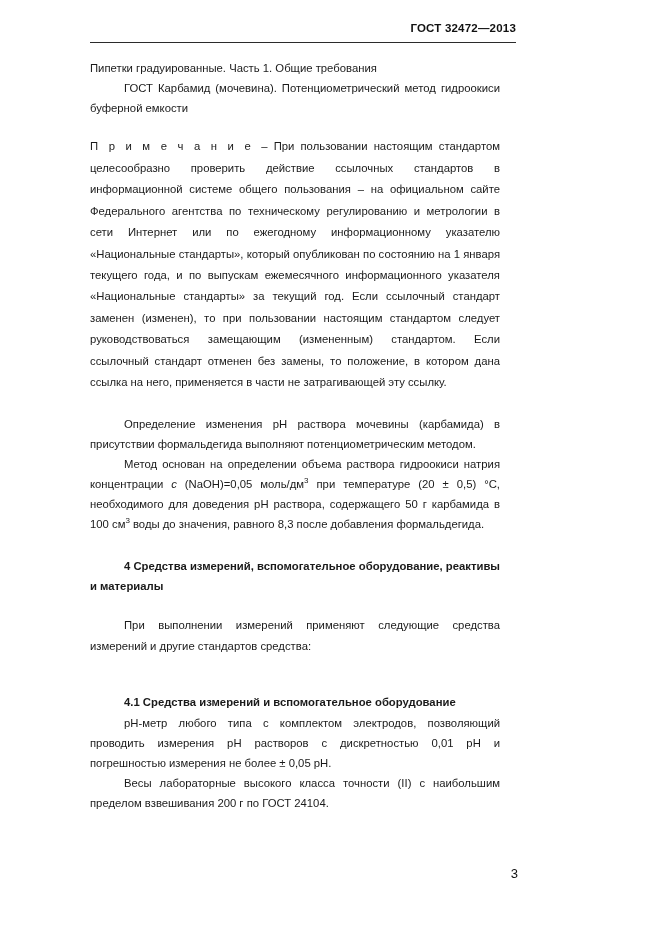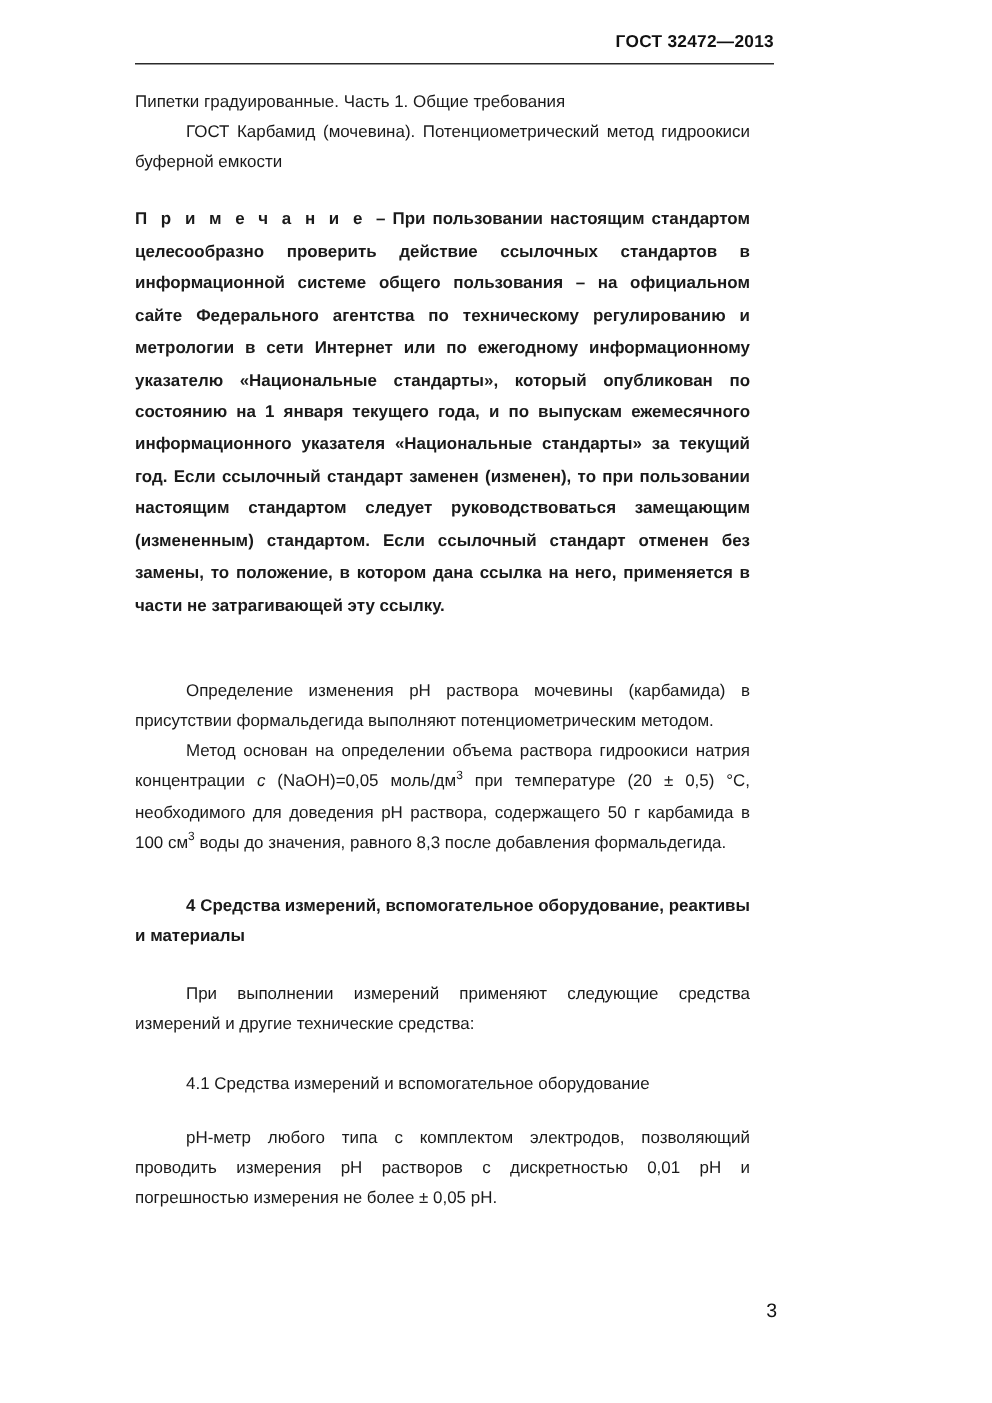--- a/index.html
+++ b/index.html
@@ -59,7 +59,6 @@
     text-align: justify;
     margin-top: 18px;
     line-height: 1.9;
-    font-weight: bold;
   }
   .note .lead {
     letter-spacing: 2.2px;

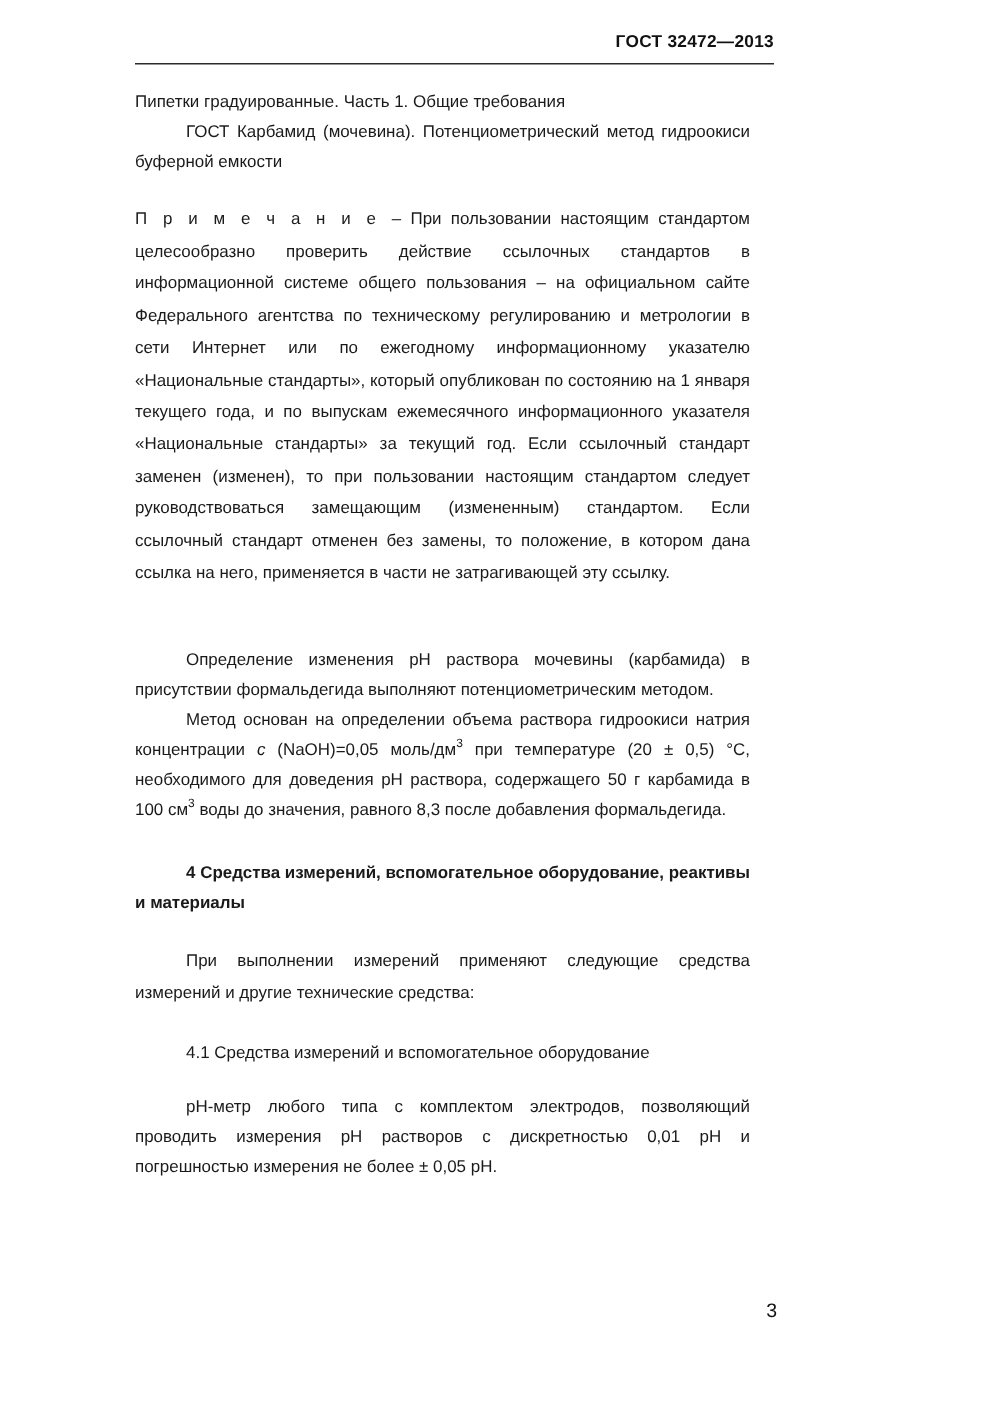--- a/index.html
+++ b/index.html
@@ -111,7 +111,7 @@
     </p>
 
 
-    <p class="indent block" style="margin-top:36px">Определение изменения pH раствора мочевины (карбамида) в присутствии формальдегида выполняют потенциометрическим методом.</p>
+    <p class="indent block" style="margin-top:20px">Определение изменения pH раствора мочевины (карбамида) в присутствии формальдегида выполняют потенциометрическим методом.</p>
 
     <p class="indent block">
       <span>Метод основан на определении объема раствора гидроокиси натрия концентрации </span><span class="ital">с</span><span> (NaOH)=0,05 моль/дм</span><span class="sup">3</span><span> при температуре (20 ± 0,5) °С, необходимого для доведения pH раствора, содержащего 50 г карбамида в 100 см</span><span class="sup">3</span><span> воды до значения, равного 8,3 после добавления формальдегида.</span>

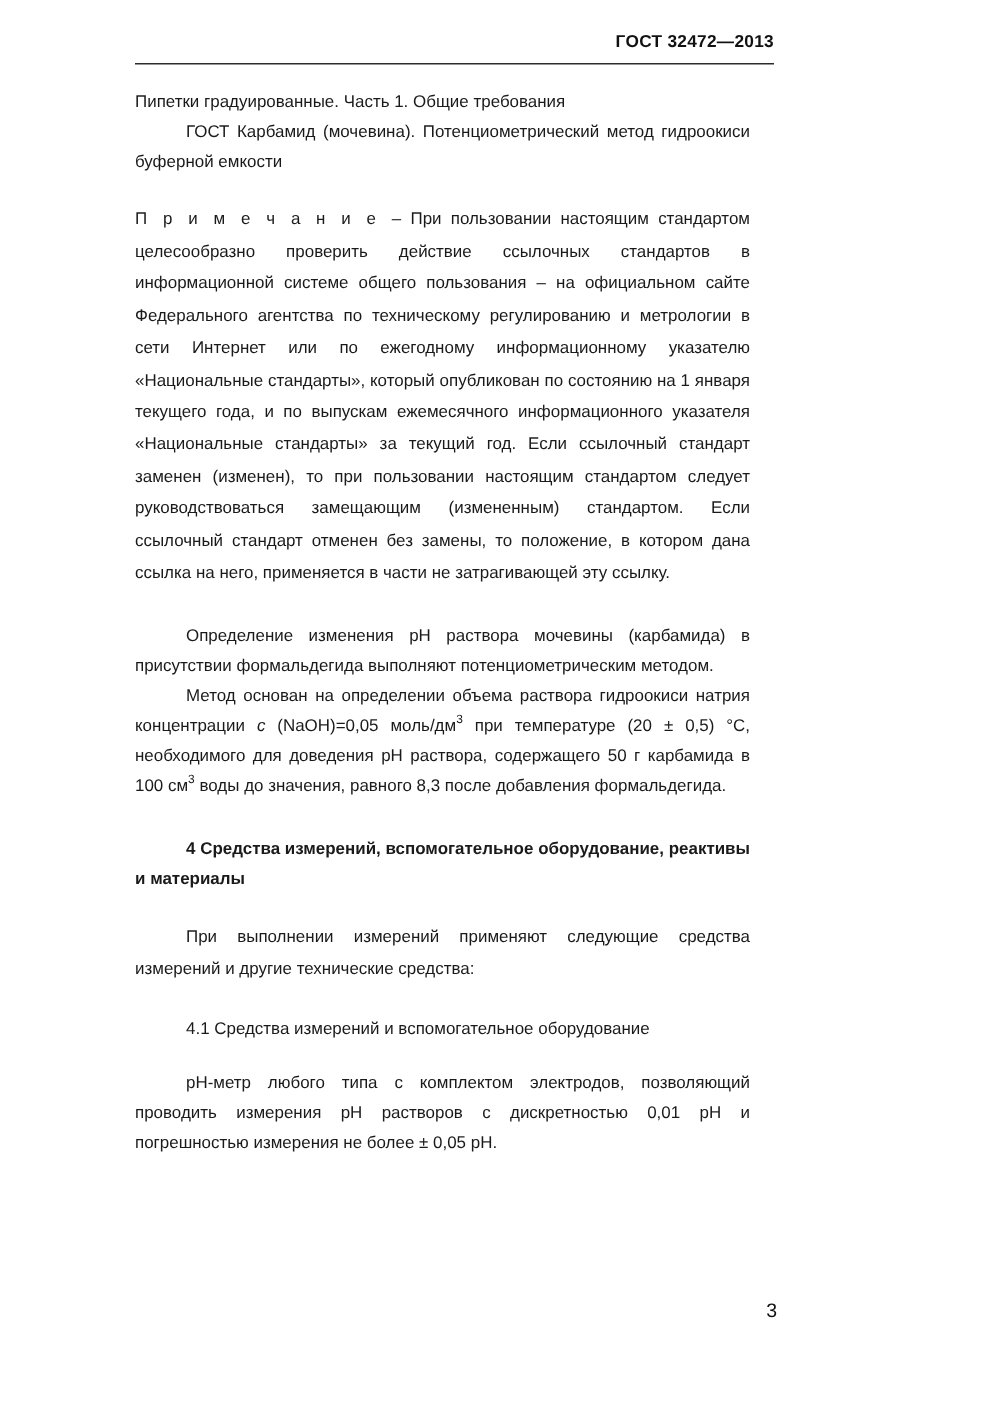--- a/index.html
+++ b/index.html
@@ -119,7 +119,7 @@
 
     <p class="heading" style="">4  Средства измерений, вспомогательное оборудование, реактивы и материалы</p>
 
-    <p class="indent block" style="margin-top:19px">При выполнении измерений применяют следующие средства измерений и другие технические средства:</p>
+    <p class="indent block" style="margin-top:19px">При выполнении измерений применяют следующие средства измерений и другие стандартов средства:</p>
 
     <p class="subheading">4.1 Средства измерений и вспомогательное оборудование</p>
 

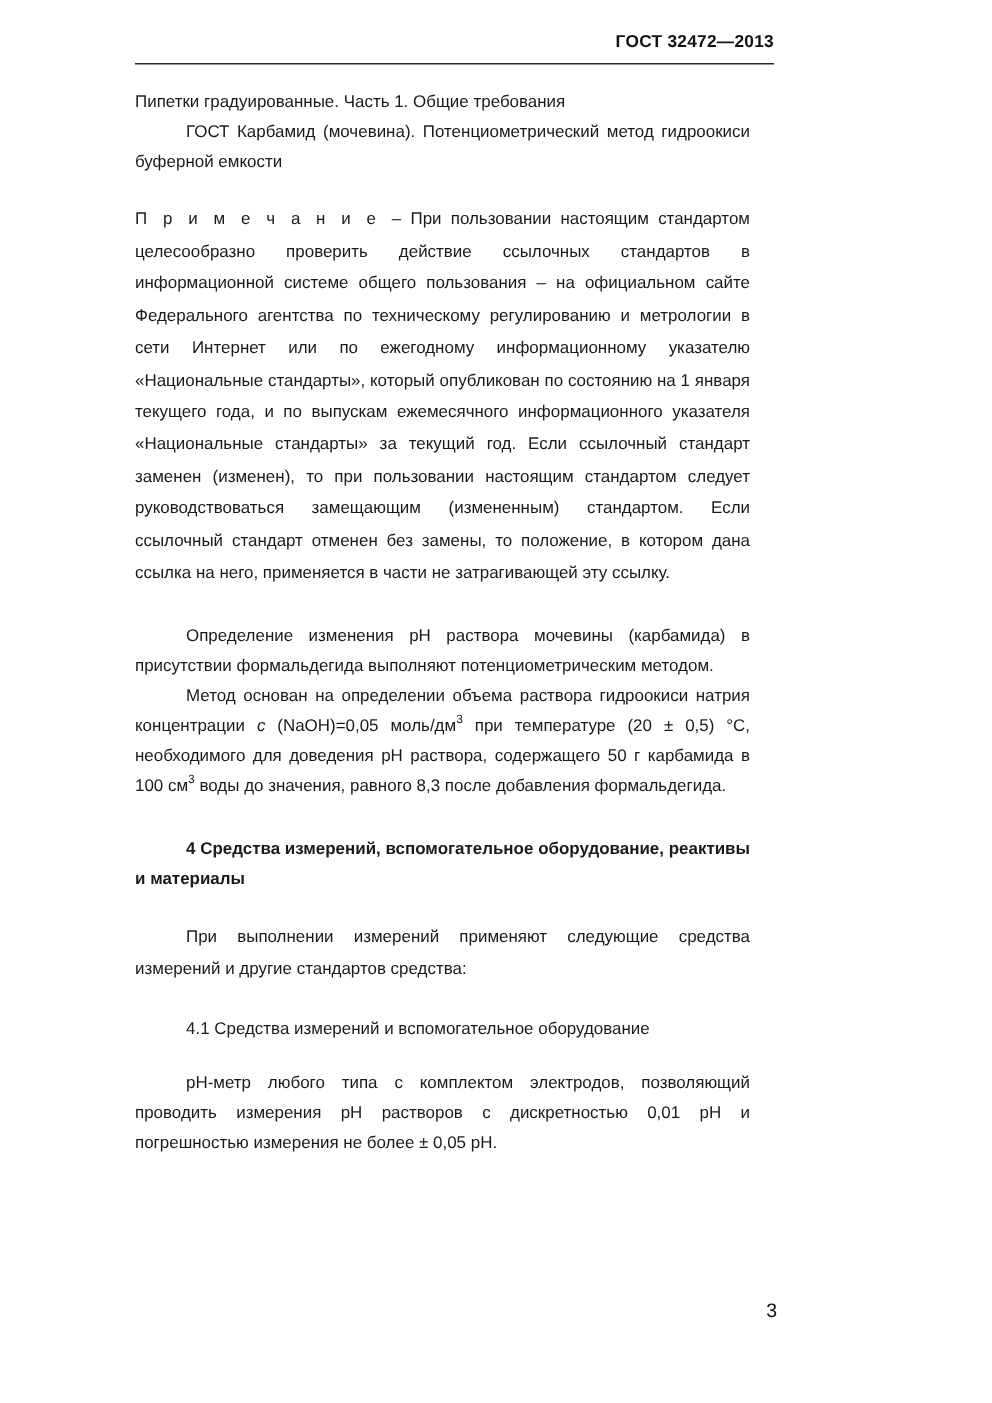--- a/index.html
+++ b/index.html
@@ -70,8 +70,8 @@
     text-align: justify;
   }
   .subheading {
-    font-weight: normal;
-    margin-top: 20px;
+    font-weight: bold;
+    margin-top: 36px;
     text-indent: 34px;
   }
   .sup {

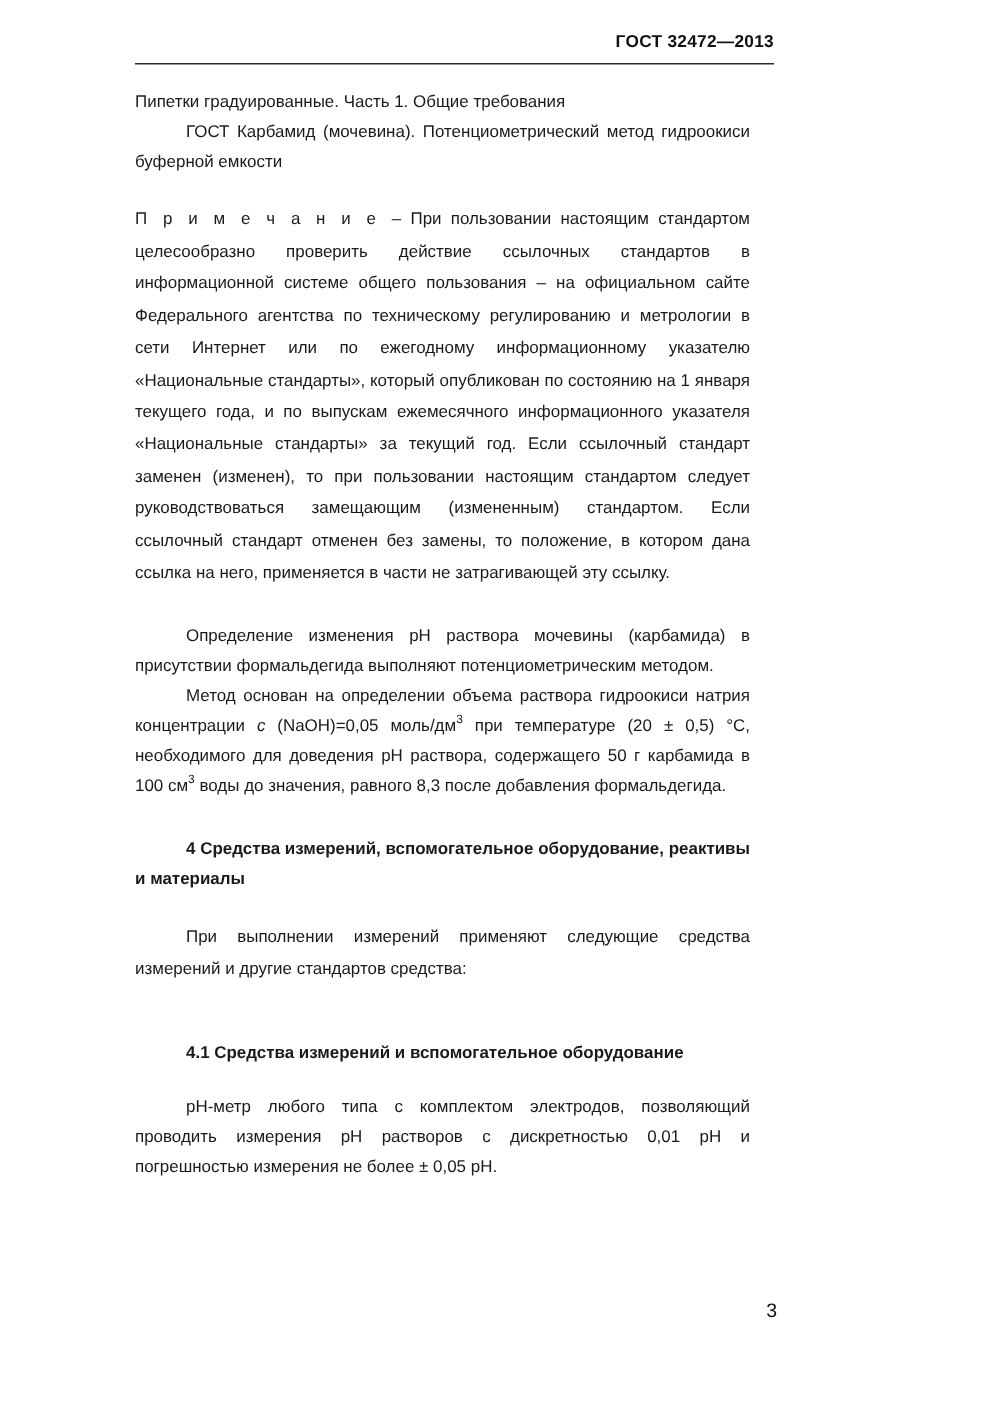--- a/index.html
+++ b/index.html
@@ -123,7 +123,7 @@
 
     <p class="subheading">4.1 Средства измерений и вспомогательное оборудование</p>
 
-    <p class="indent block" style="margin-top:16px"> pH-метр любого типа с комплектом электродов, позволяющий проводить измерения pH растворов  с дискретностью 0,01 pH и погрешностью измерения не более ± 0,05 pH.</p>
+    <p class="indent block" style="margin-top:1px"> pH-метр любого типа с комплектом электродов, позволяющий проводить измерения pH растворов  с дискретностью 0,01 pH и погрешностью измерения не более ± 0,05 pH.</p>
 
 
   </div>

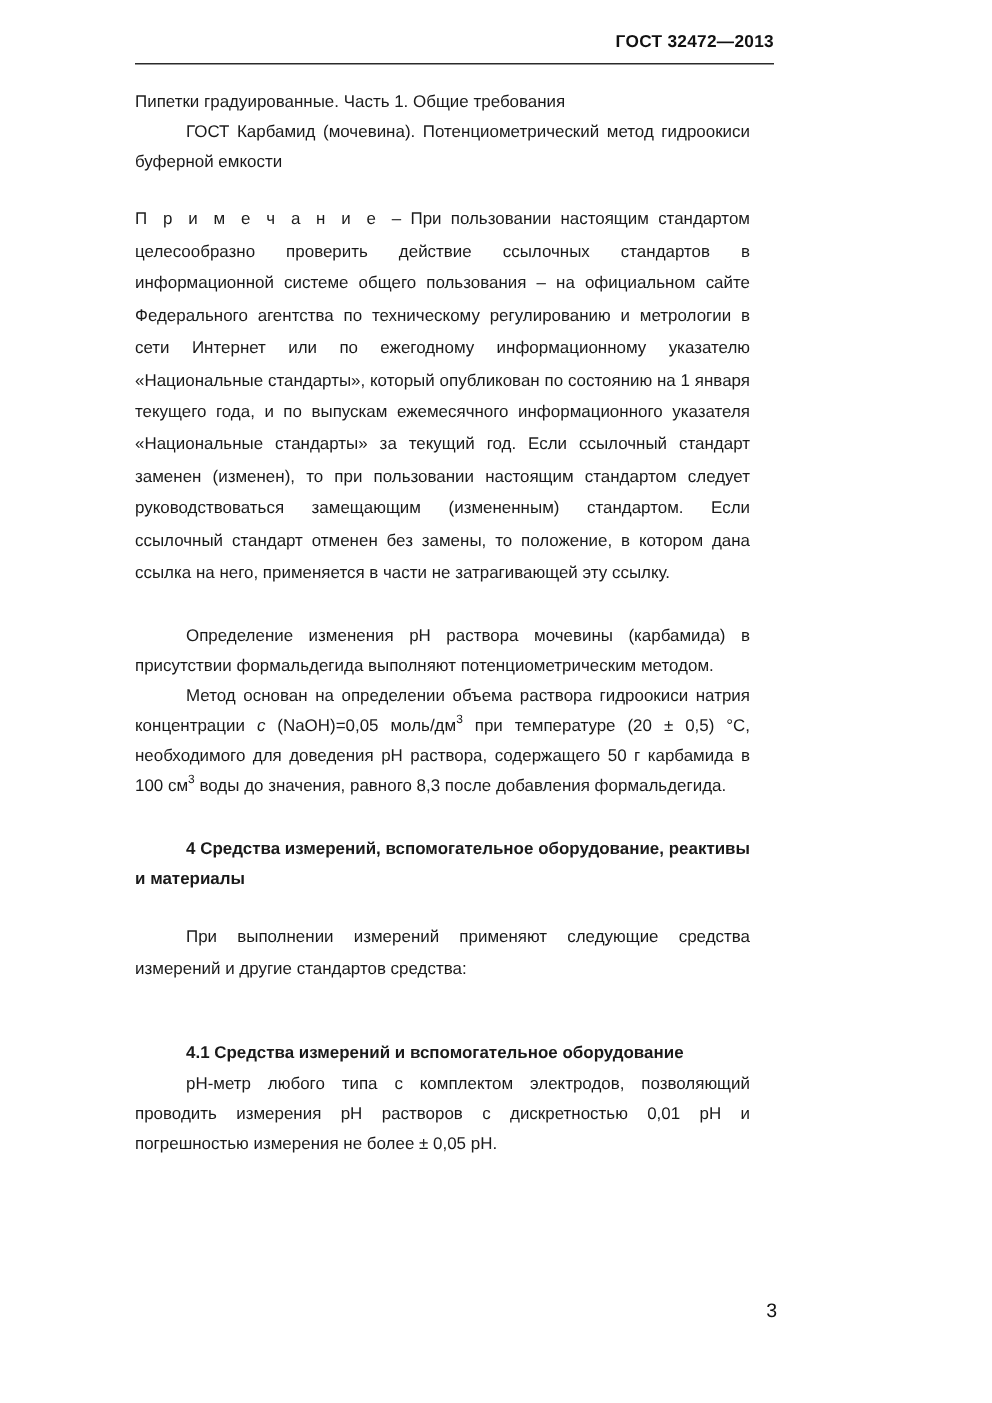--- a/index.html
+++ b/index.html
@@ -125,6 +125,7 @@
 
     <p class="indent block" style="margin-top:1px"> pH-метр любого типа с комплектом электродов, позволяющий проводить измерения pH растворов  с дискретностью 0,01 pH и погрешностью измерения не более ± 0,05 pH.</p>
 
+    <p class="indent block">Весы лабораторные высокого класса точности (II) с наибольшим пределом взвешивания 200 г по ГОСТ 24104.</p>
 
   </div>
 

